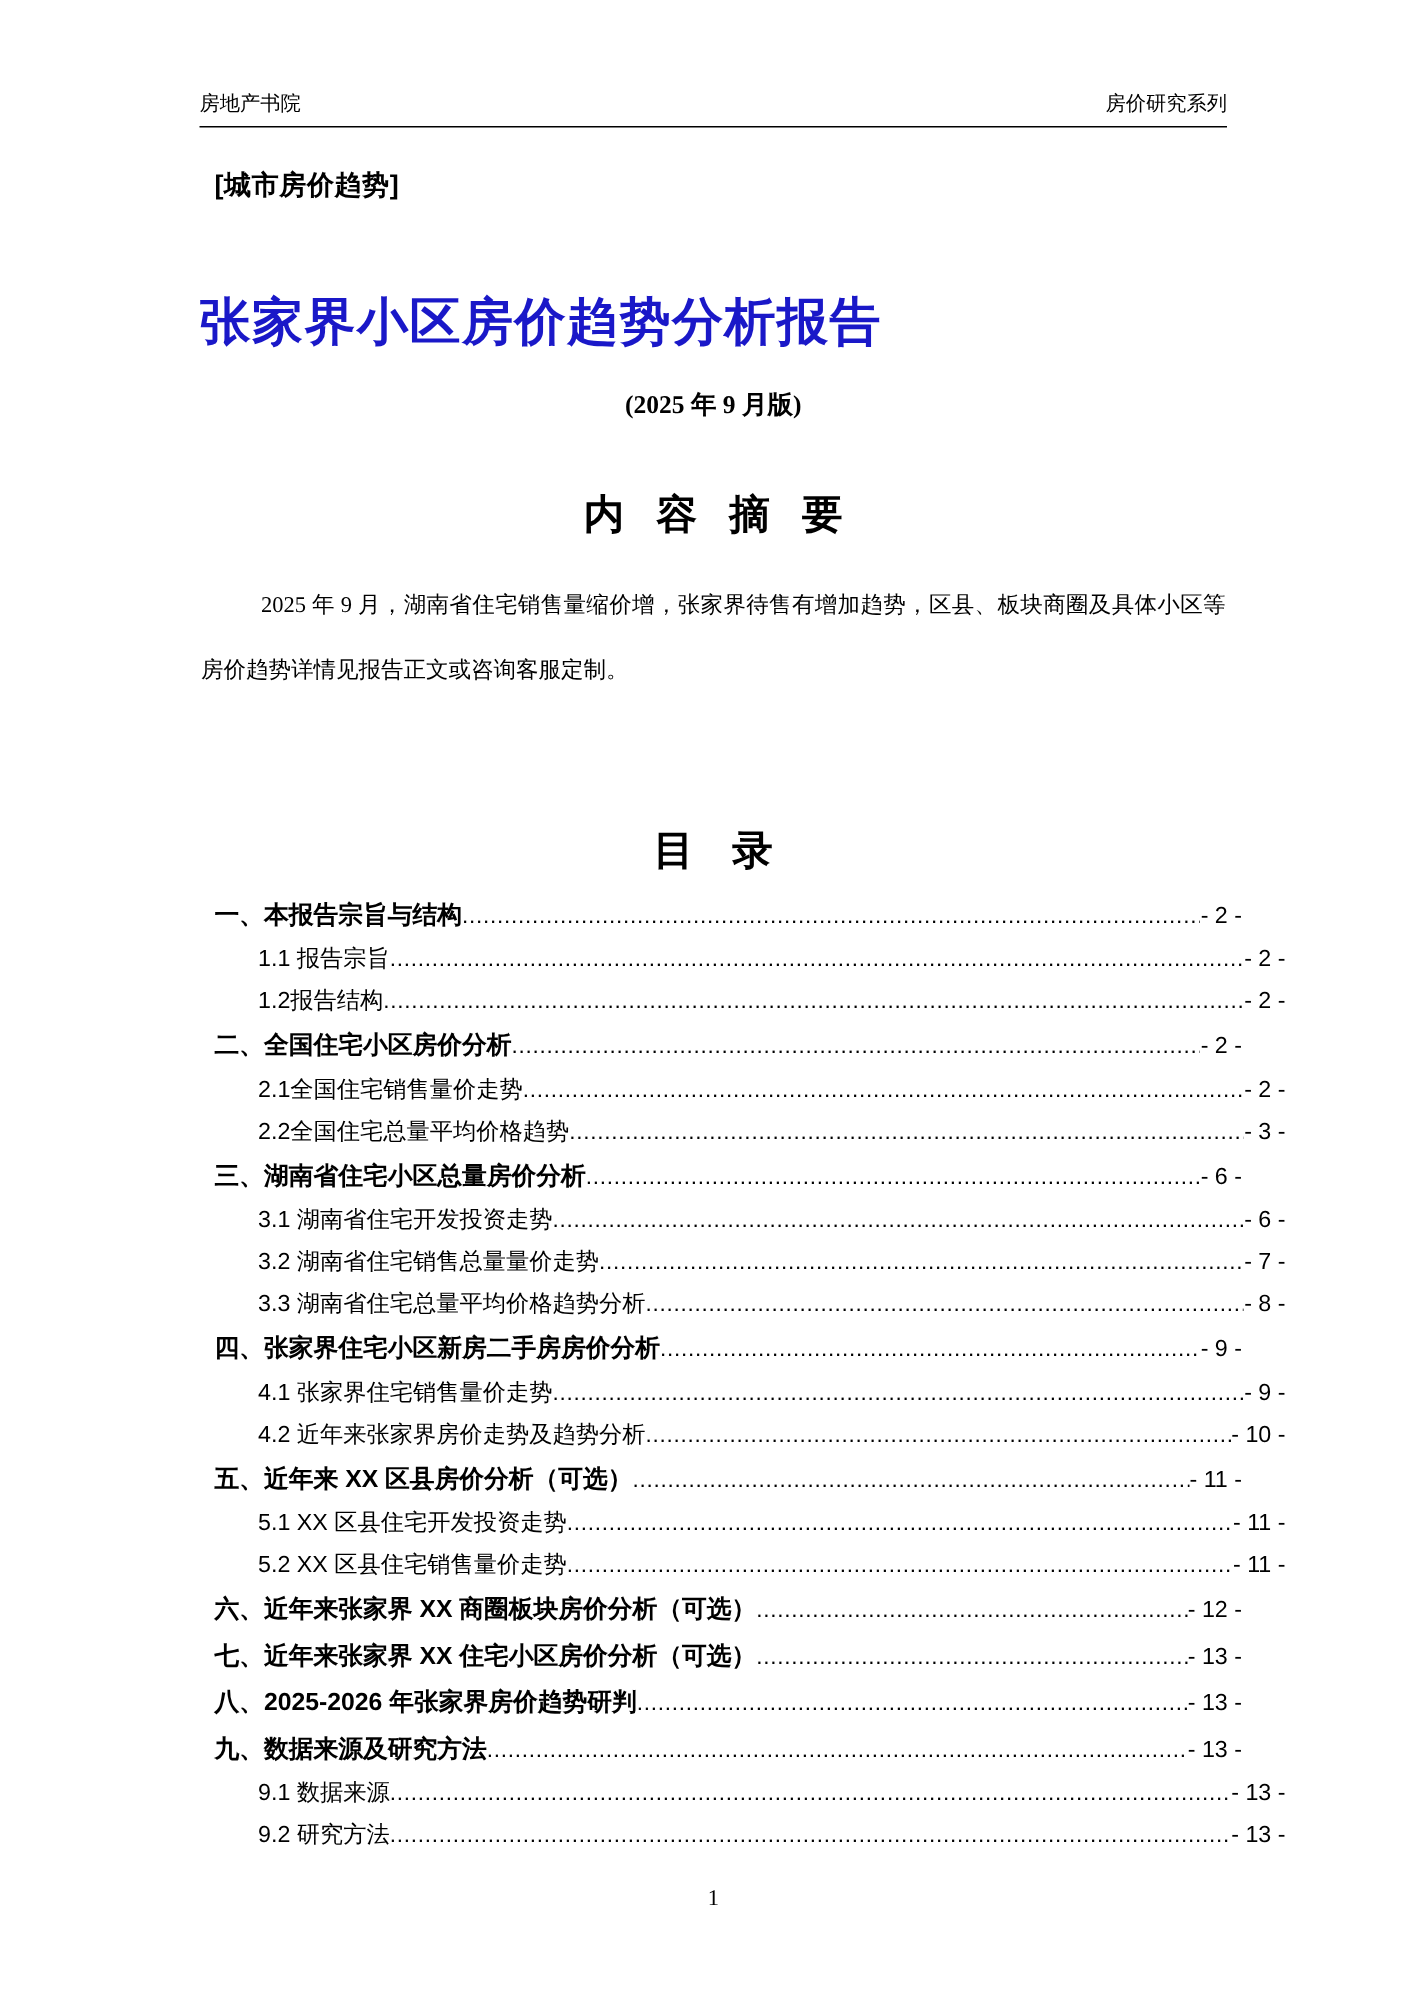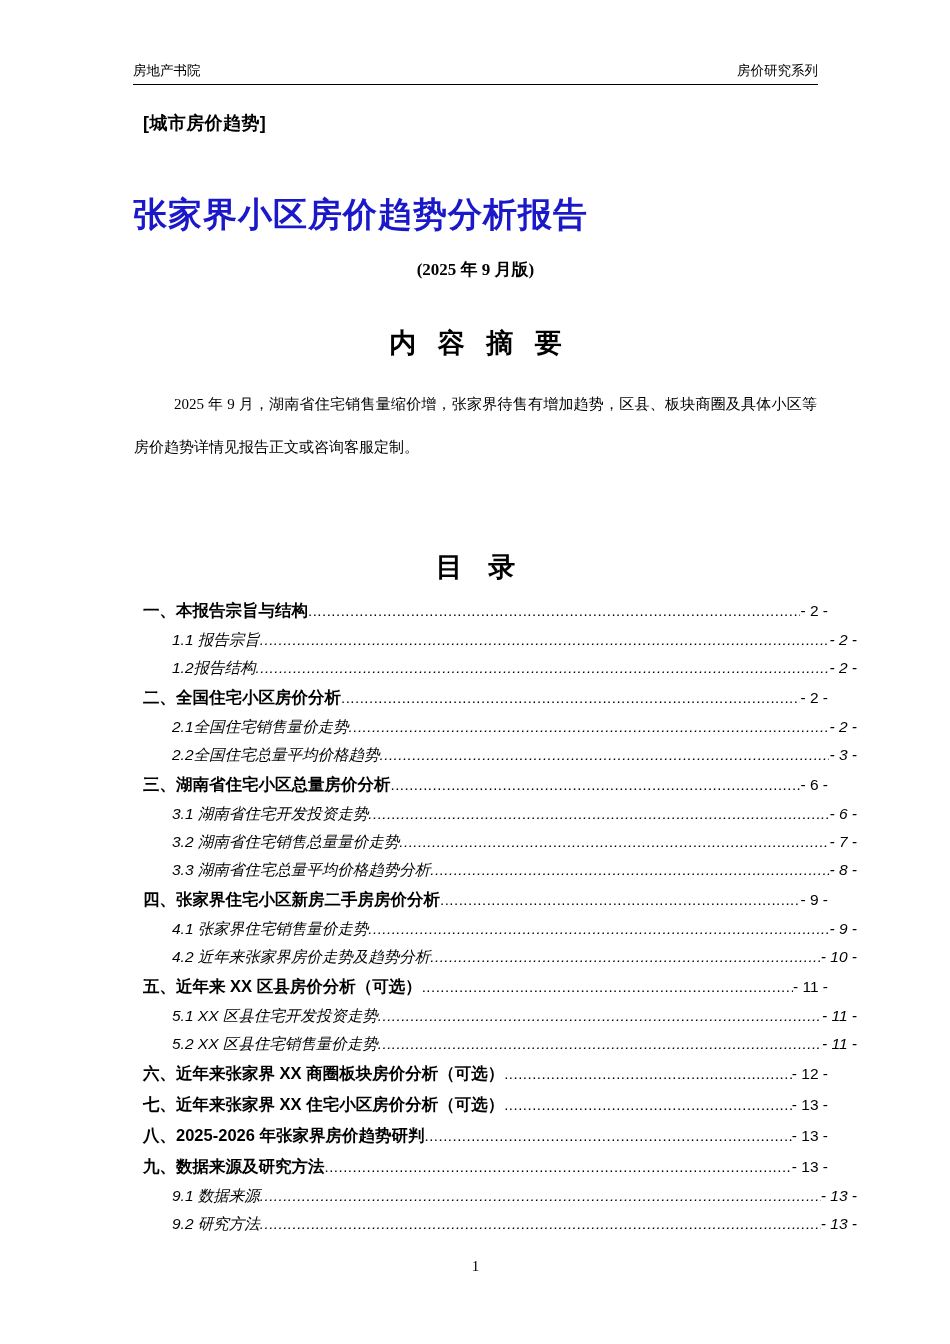--- a/index.html
+++ b/index.html
@@ -35,7 +35,7 @@
     display: flex;
     justify-content: space-between;
     align-items: flex-end;
-    font-family: Liberation Sans, sans-serif;
+    font-family: Liberation Mono, monospace;
     font-size: 13.5px;
     line-height: 18px;
     color: #000;

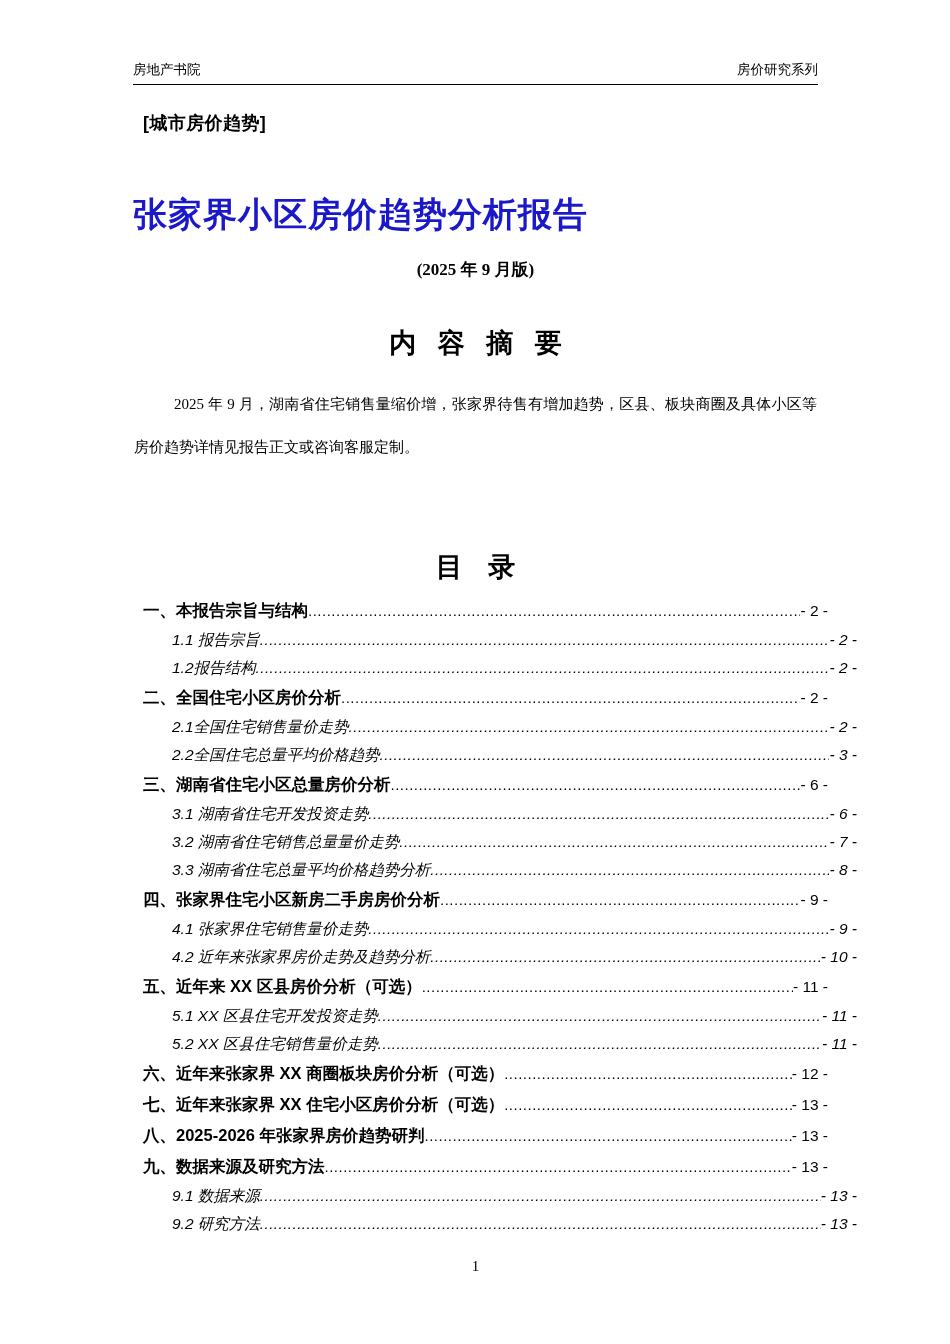--- a/index.html
+++ b/index.html
@@ -150,7 +150,6 @@
     font-weight: normal;
     line-height: 28px;
     padding-left: 39px;
-    font-style: italic;
   }
   .toc-label {
     flex: 0 0 auto;

